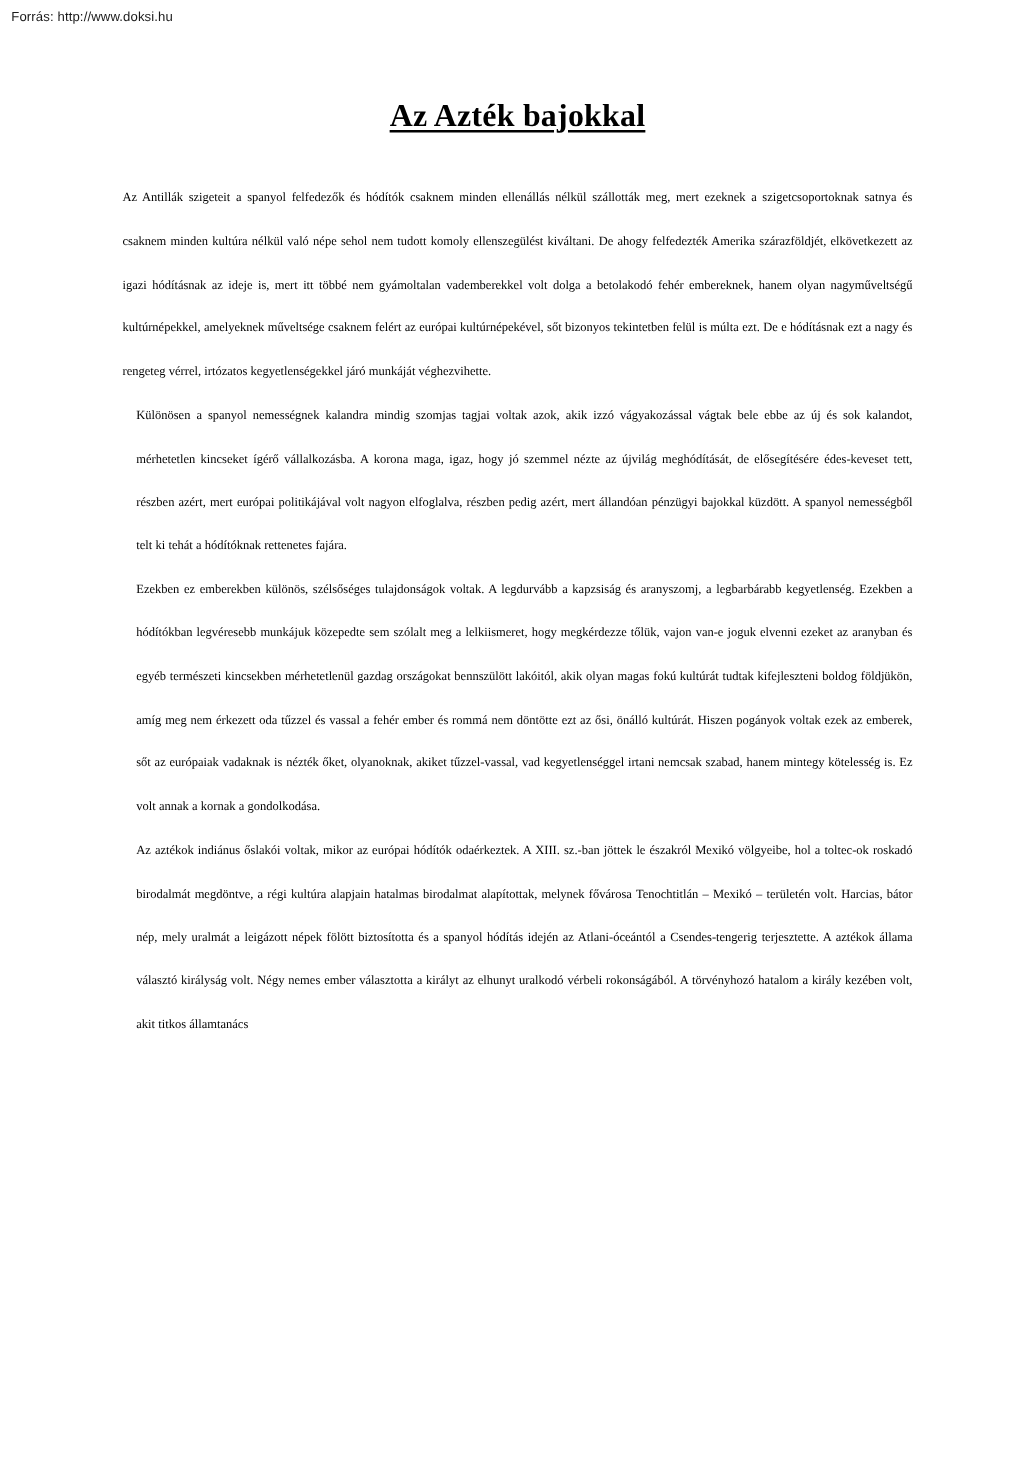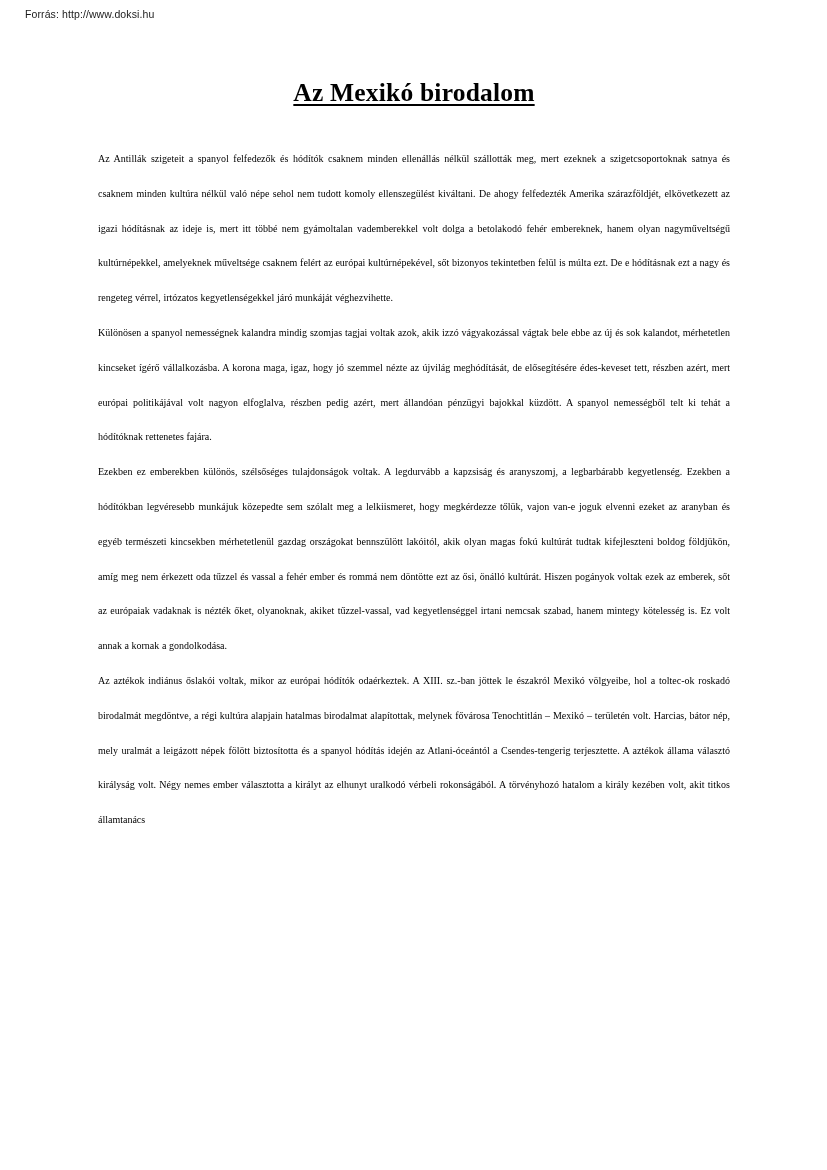--- a/index.html
+++ b/index.html
@@ -22,7 +22,7 @@
   }
   .source-header {
     position: absolute;
-    left: 25px;
+    left: 9px;
     top: 8px;
     font-family: "Liberation Sans", "DejaVu Sans", sans-serif;
     font-size: 10.5px;

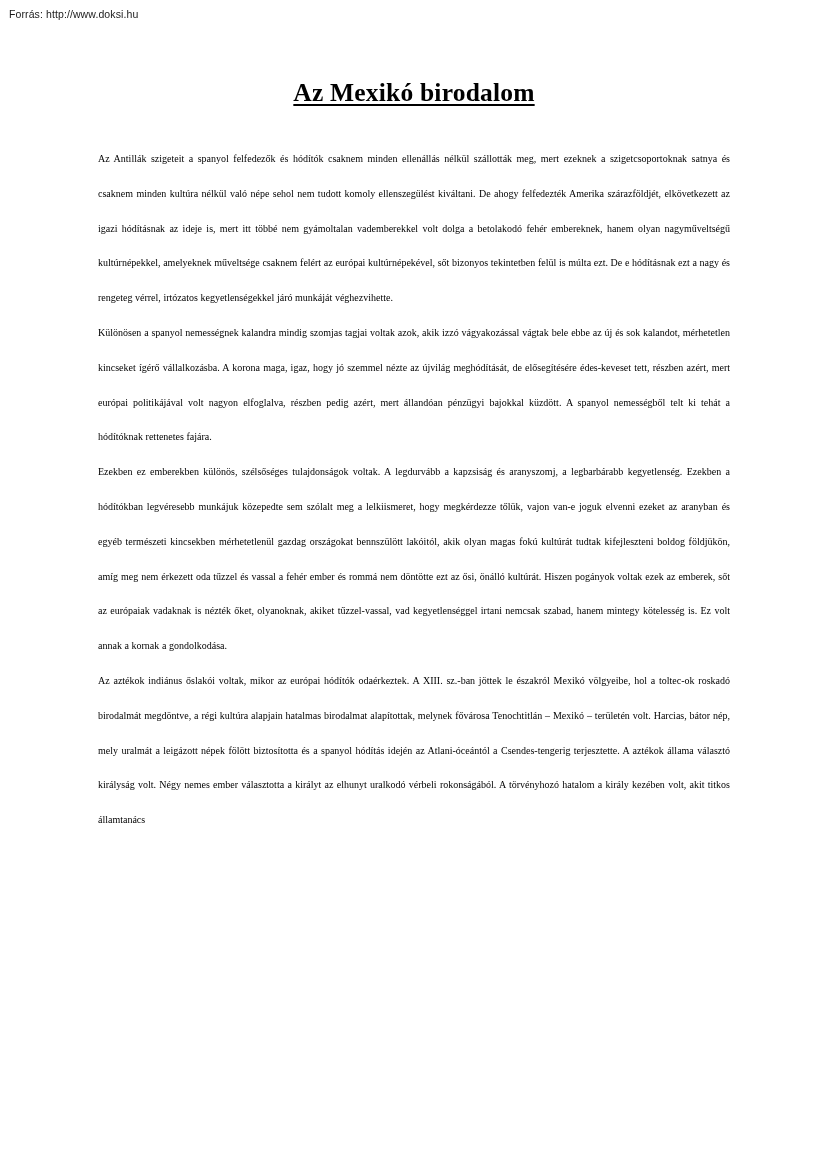--- a/index.html
+++ b/index.html
@@ -81,7 +81,7 @@
 
   <div class="content">
 
-    <h1 class="doc-title">Az Mexikó birodalom</h1>
+    <h1 class="doc-title">Az Azték bajokkal</h1>
 
     <div class="spacer-after-title"></div>
 

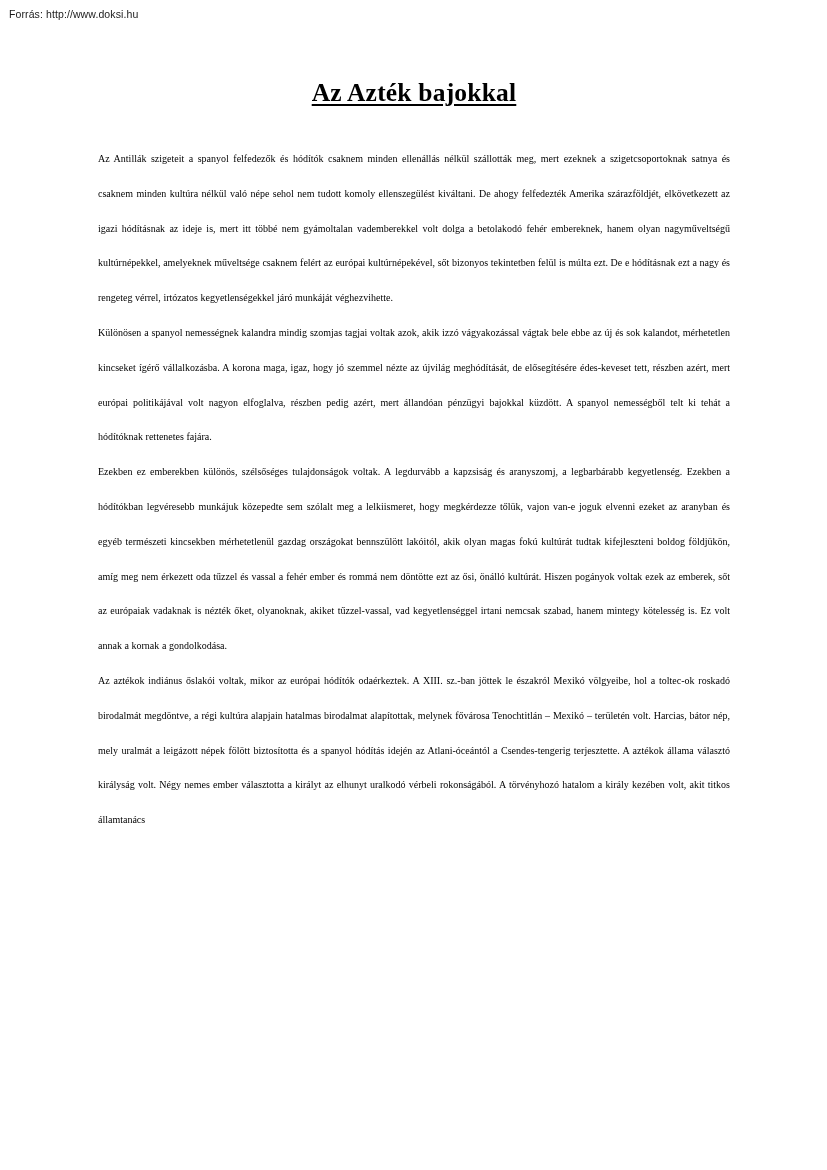--- a/index.html
+++ b/index.html
@@ -67,6 +67,7 @@
   }
   .body-text p + p {
     margin-top: 0px;
+    margin-left: 11px;
   }
   .spacer-after-title {
     height: 34px;

